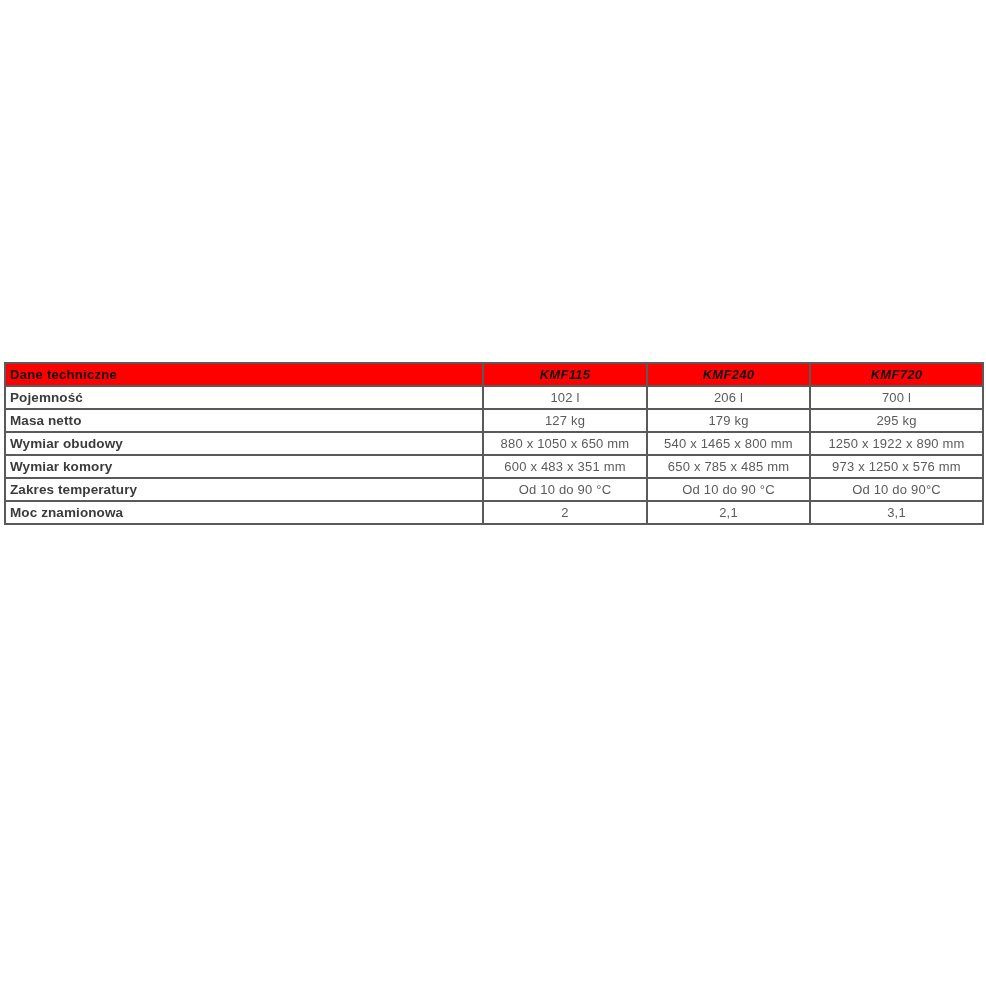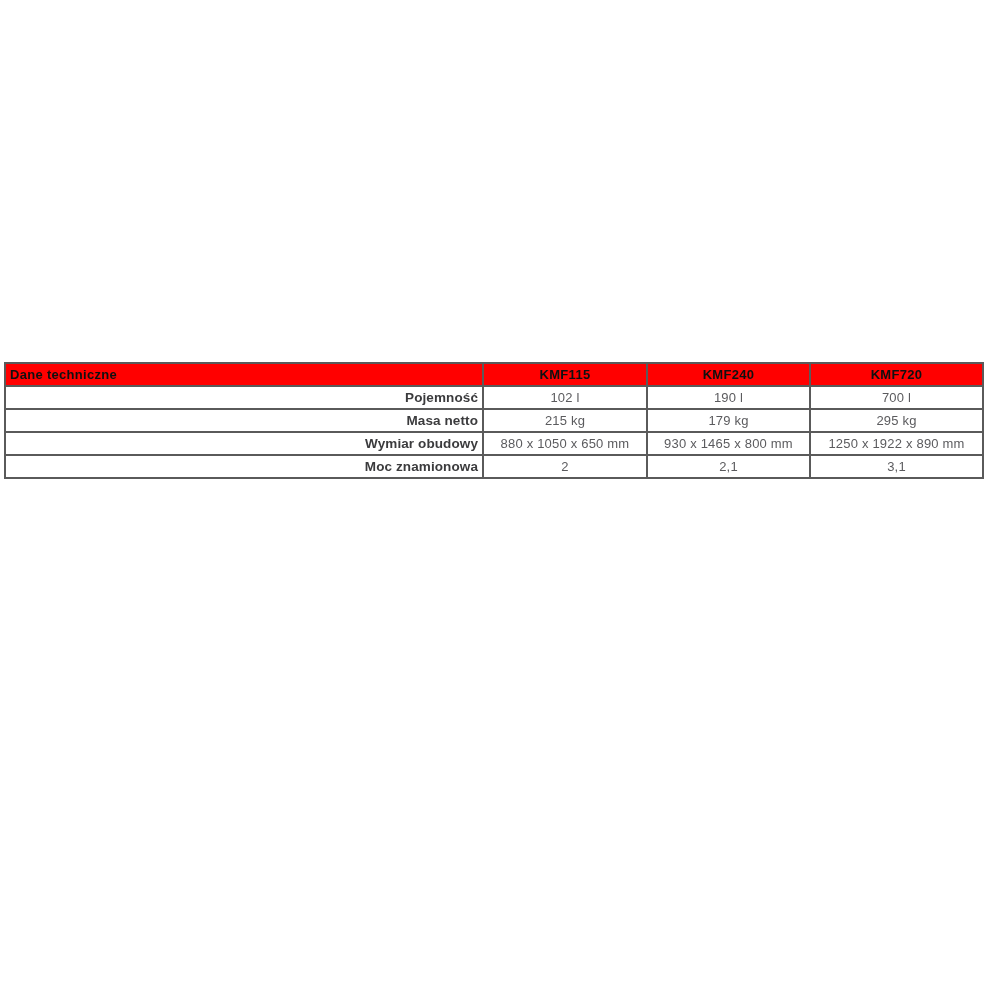--- a/index.html
+++ b/index.html
@@ -51,6 +51,7 @@
   }
   th.header-col {
     text-align: center;
+    font-style: italic;
   }
   td.label-cell {
     text-align: right;

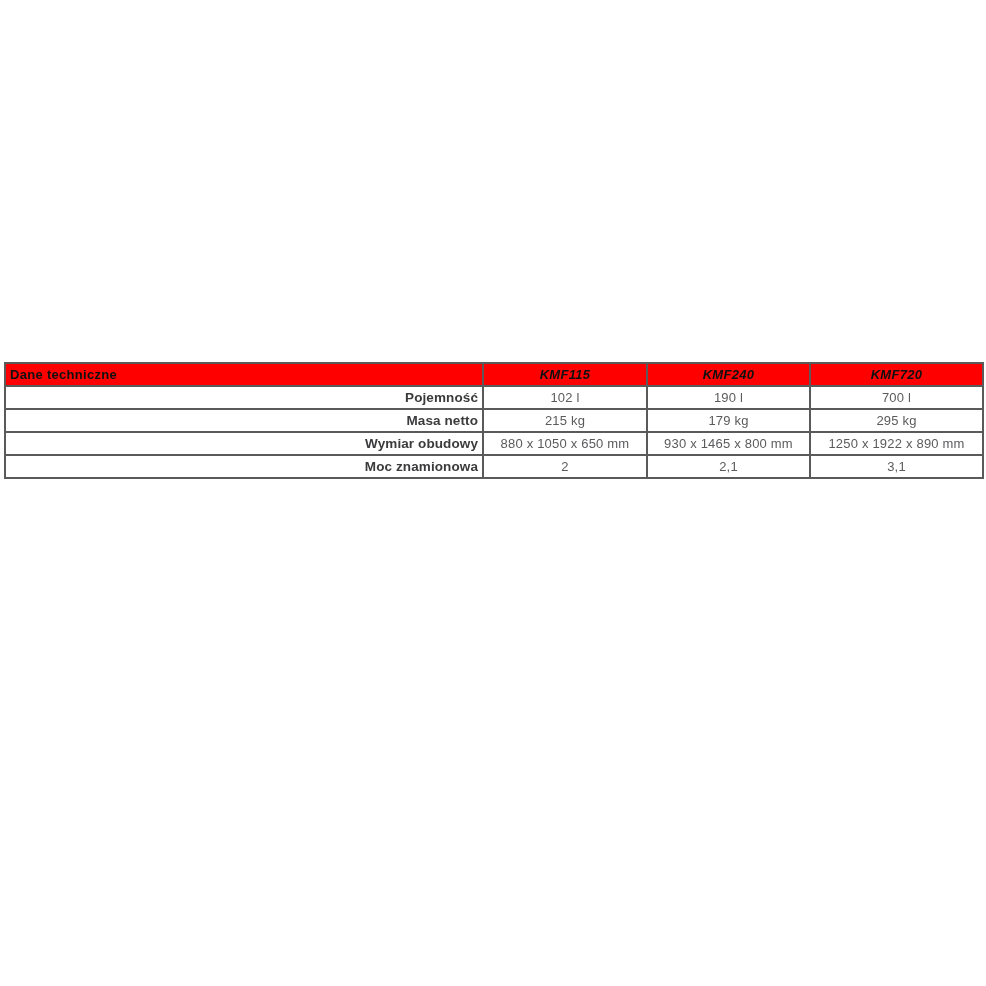--- a/index.html
+++ b/index.html
@@ -54,7 +54,7 @@
     font-style: italic;
   }
   td.label-cell {
-    text-align: right;
+    text-align: left;
     font-weight: bold;
     color: #3b3b3d;
     font-size: 13.5px;

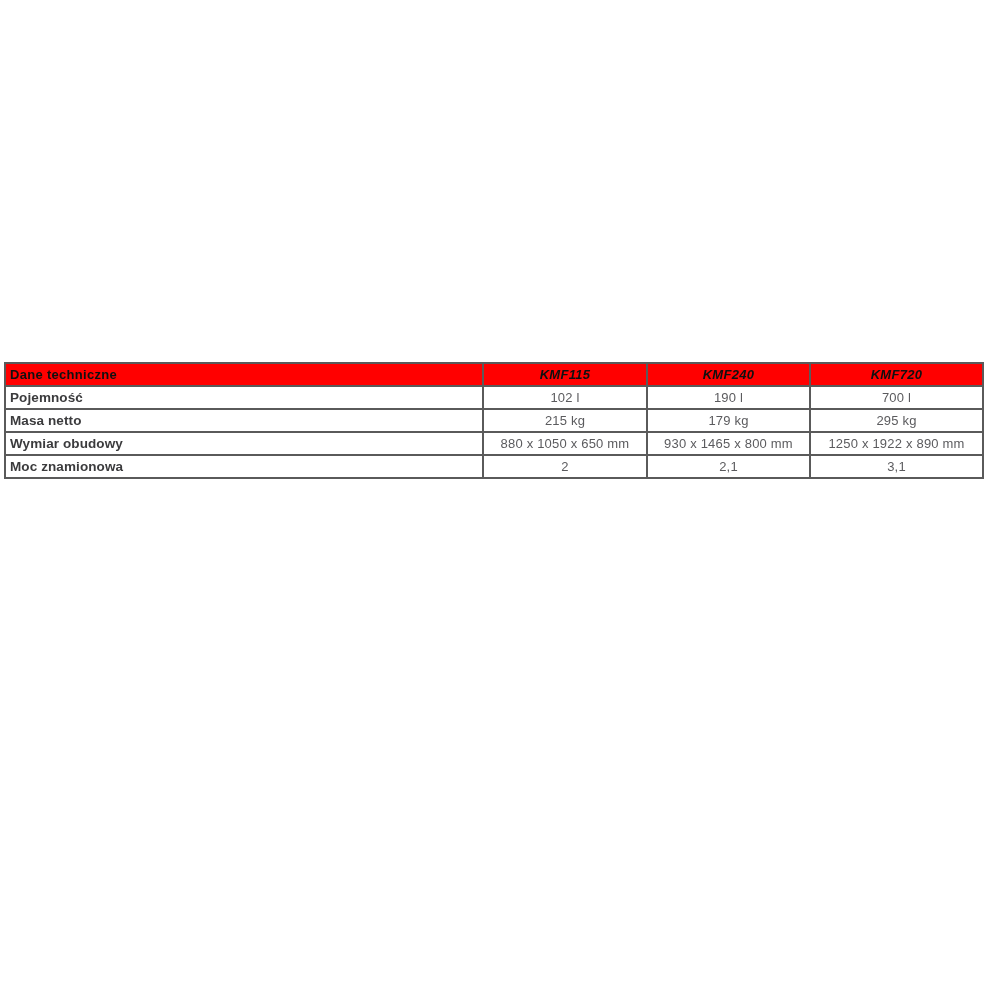--- a/index.html
+++ b/index.html
@@ -94,7 +94,7 @@
     <tr>
           <td class="label-cell">Pojemność</td>
           <td class="value-cell">102 l</td>
-          <td class="value-cell">190 l</td>
+          <td class="value-cell">206 l</td>
           <td class="value-cell">700 l</td>
         </tr>
         <tr>

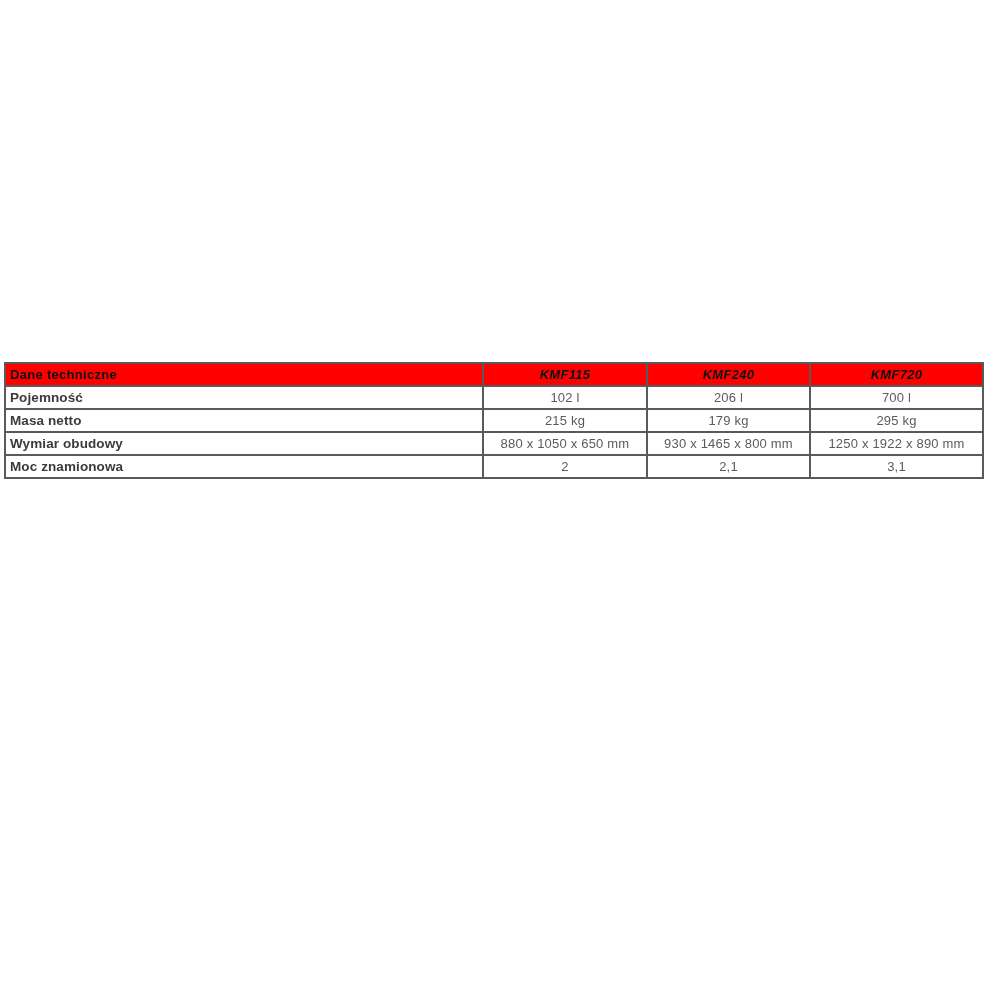--- a/index.html
+++ b/index.html
@@ -99,7 +99,7 @@
         </tr>
         <tr>
           <td class="label-cell">Masa netto</td>
-          <td class="value-cell">215 kg</td>
+          <td class="value-cell">127 kg</td>
           <td class="value-cell">179 kg</td>
           <td class="value-cell">295 kg</td>
         </tr>

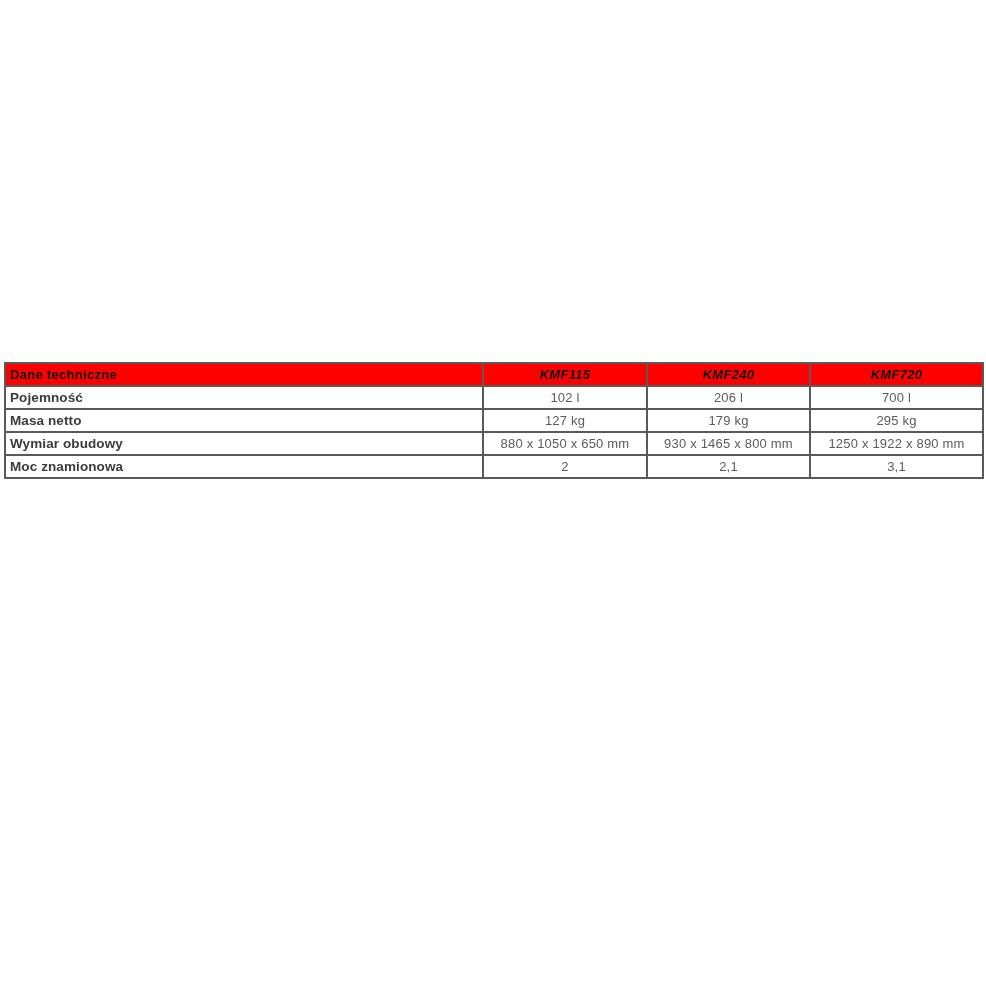--- a/index.html
+++ b/index.html
@@ -106,7 +106,7 @@
         <tr>
           <td class="label-cell">Wymiar obudowy</td>
           <td class="value-cell">880 x 1050 x 650 mm</td>
-          <td class="value-cell">930 x 1465 x 800 mm</td>
+          <td class="value-cell">540 x 1465 x 800 mm</td>
           <td class="value-cell">1250 x 1922 x 890 mm</td>
         </tr>
         <tr>

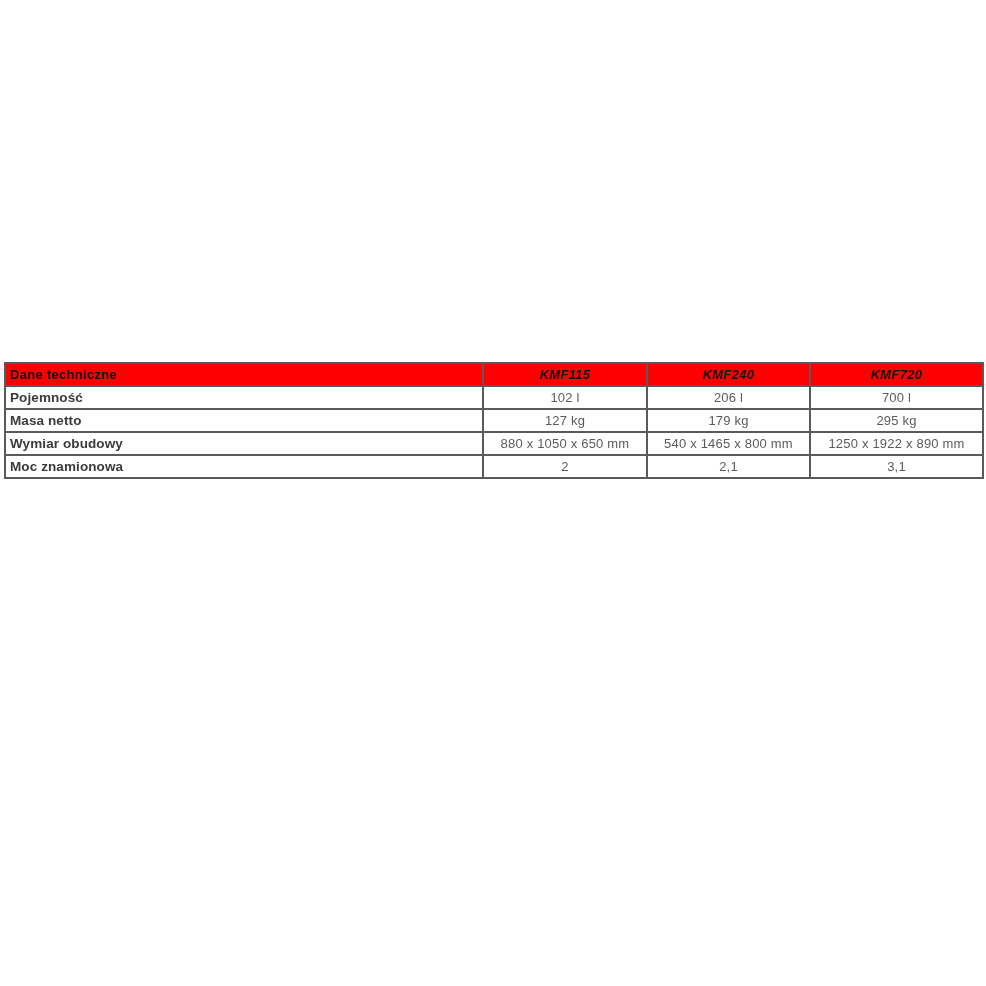--- a/index.html
+++ b/index.html
@@ -110,6 +110,12 @@
           <td class="value-cell">1250 x 1922 x 890 mm</td>
         </tr>
         <tr>
+          <td class="label-cell">Wymiar komory</td>
+          <td class="value-cell">600 x 483 x 351 mm</td>
+          <td class="value-cell">650 x 785 x 485 mm</td>
+          <td class="value-cell">973 x 1250 x 576 mm</td>
+        </tr>
+        <tr>
           <td class="label-cell">Moc znamionowa</td>
           <td class="value-cell">2</td>
           <td class="value-cell">2,1</td>

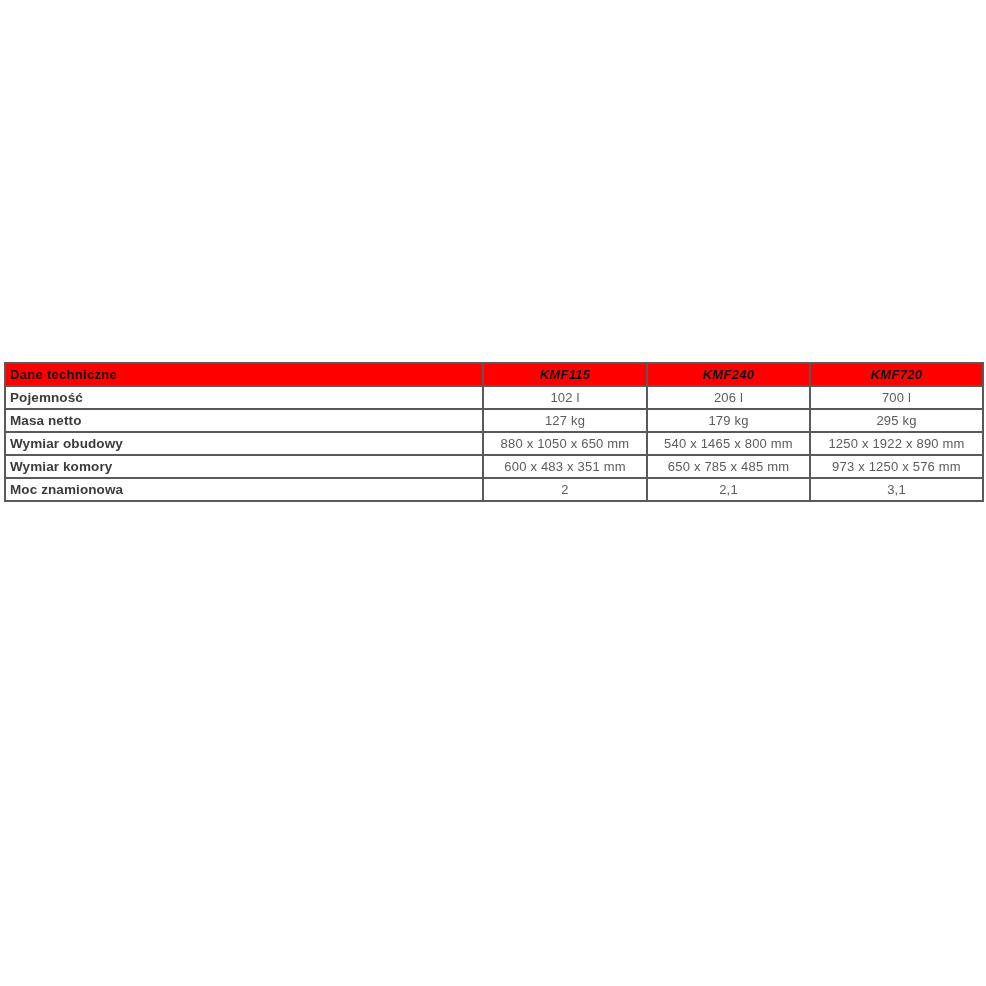--- a/index.html
+++ b/index.html
@@ -116,6 +116,12 @@
           <td class="value-cell">973 x 1250 x 576 mm</td>
         </tr>
         <tr>
+          <td class="label-cell">Zakres temperatury</td>
+          <td class="value-cell">Od 10 do 90 °C</td>
+          <td class="value-cell">Od 10 do 90 °C</td>
+          <td class="value-cell">Od 10 do 90°C</td>
+        </tr>
+        <tr>
           <td class="label-cell">Moc znamionowa</td>
           <td class="value-cell">2</td>
           <td class="value-cell">2,1</td>

